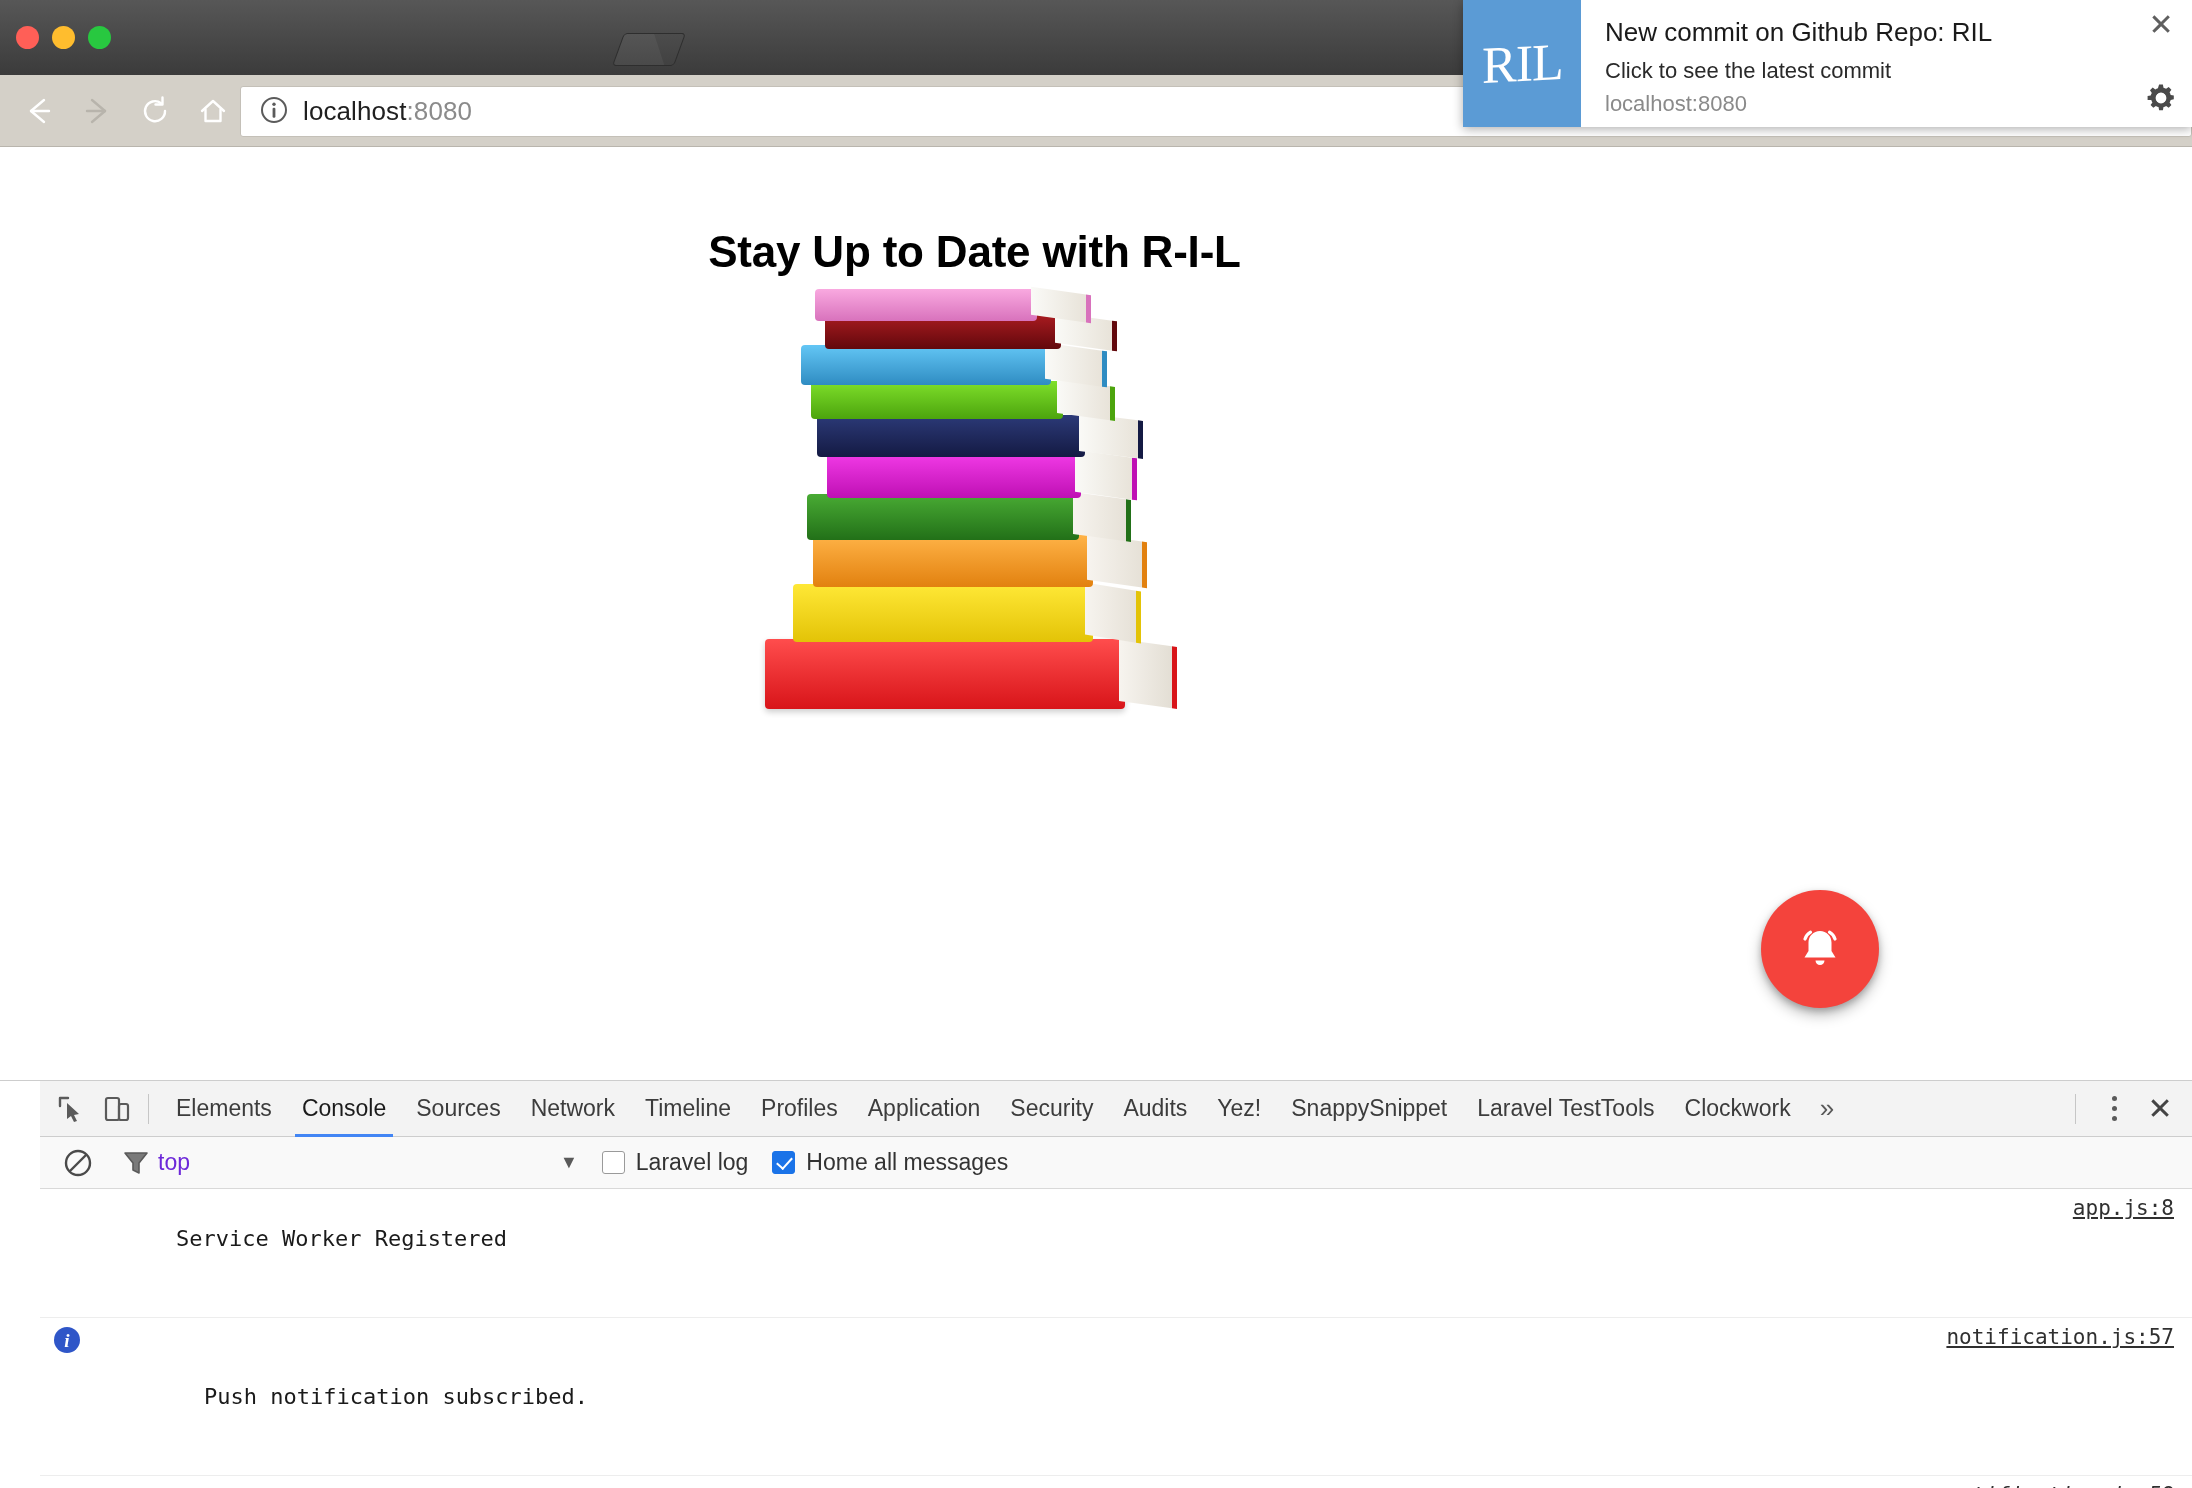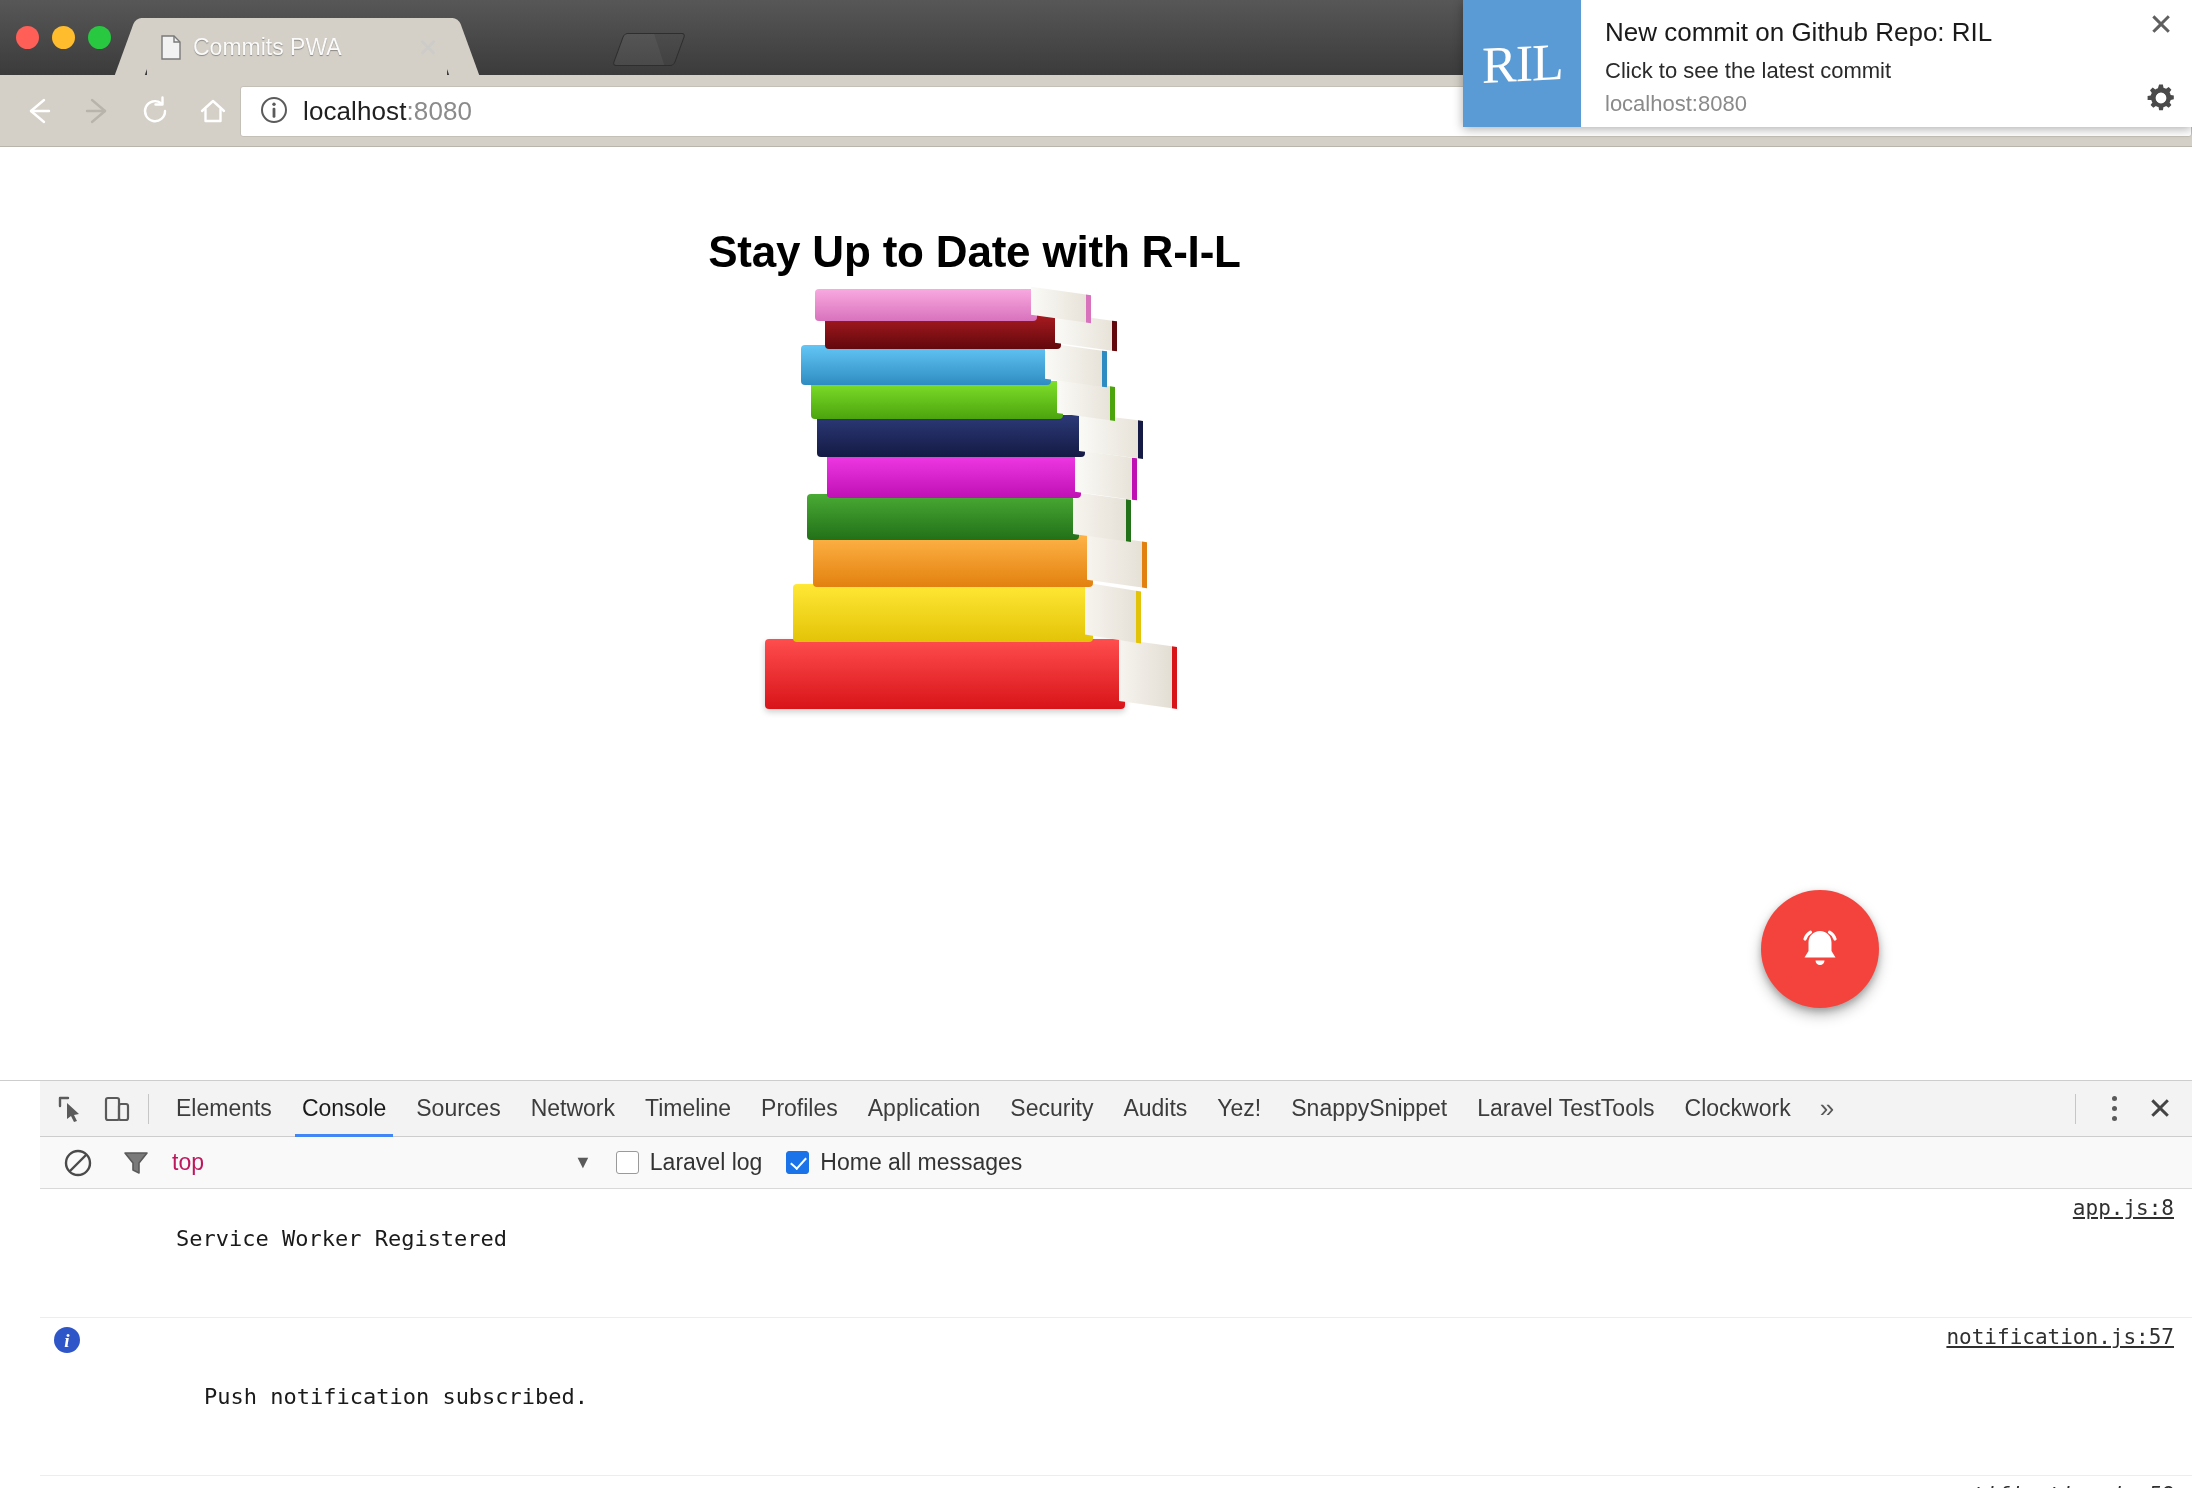--- a/index.html
+++ b/index.html
@@ -267,18 +267,6 @@
       <span class="tl tl-red"></span>
       <span class="tl tl-yellow"></span>
       <span class="tl tl-green"></span>
-    </div>
-    <div class="browser-tab">
-      <div class="tab-inner">
-        <span class="tab-favicon">
-          <svg width="20" height="25" viewBox="0 0 20 25">
-            <path d="M1 1 H13 L19 7 V24 H1 Z" fill="#f2f2f2" stroke="#7a7a7a" stroke-width="1.4"></path>
-            <path d="M13 1 L13 7 L19 7" fill="none" stroke="#7a7a7a" stroke-width="1.4"></path>
-          </svg>
-        </span>
-        <span class="tab-title">Commits PWA</span>
-        <span class="tab-close"></span>
-      </div>
     </div>
     <div class="new-tab-btn"></div>
   </div>

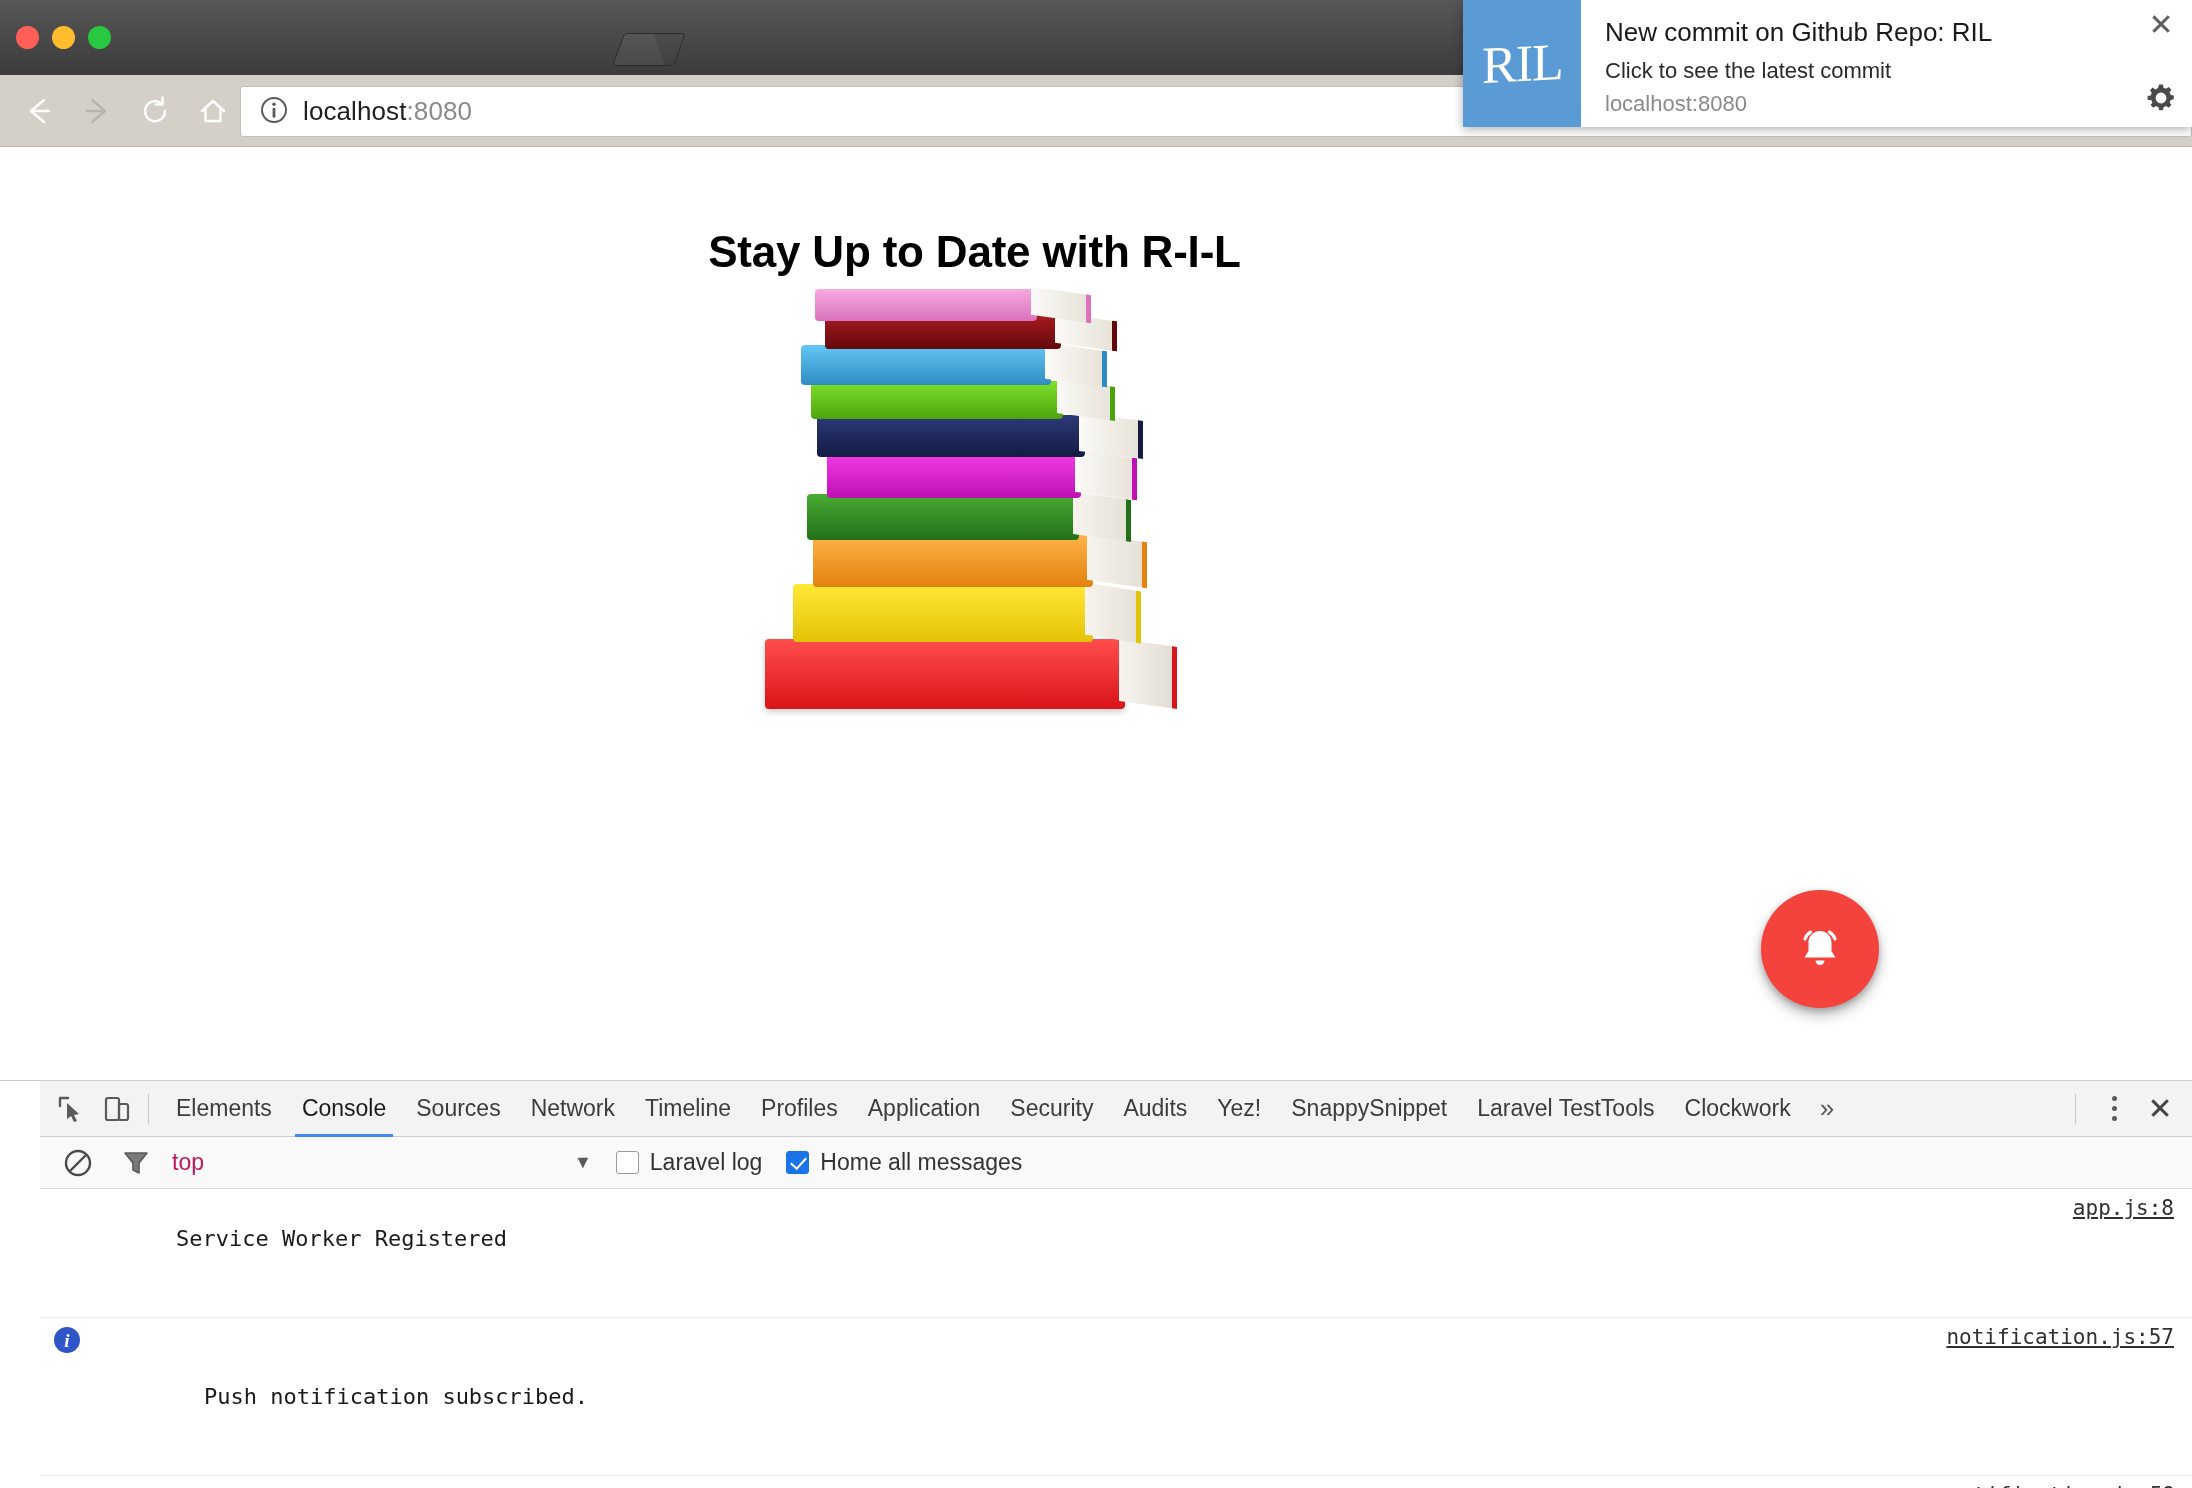--- a/index.html
+++ b/index.html
@@ -216,7 +216,7 @@
     display: flex; align-items: center; padding: 0 16px; gap: 0;
   }
   .fb-icon { width: 44px; height: 44px; display: flex; align-items: center; justify-content: center; }
-  .fb-context { font-size: 23px; color: #be185d; margin-left: 14px; }
+  .fb-context { font-size: 23px; color: #6d28d9; margin-left: 0; }
   .fb-caret {
     margin-left: 370px; font-size: 18px; color: #5a5a5a; cursor: pointer;
   }

